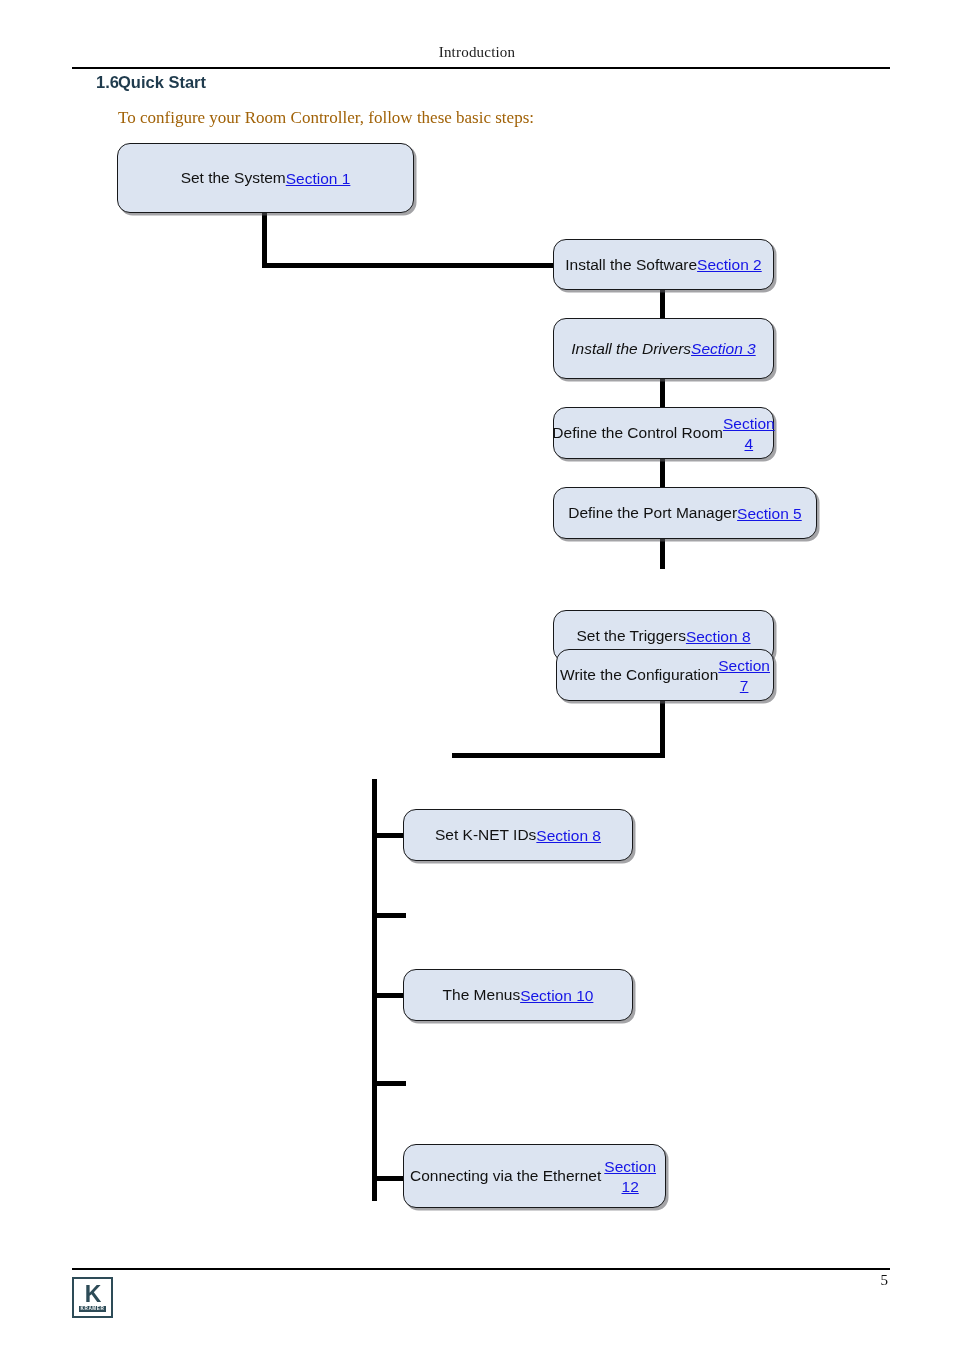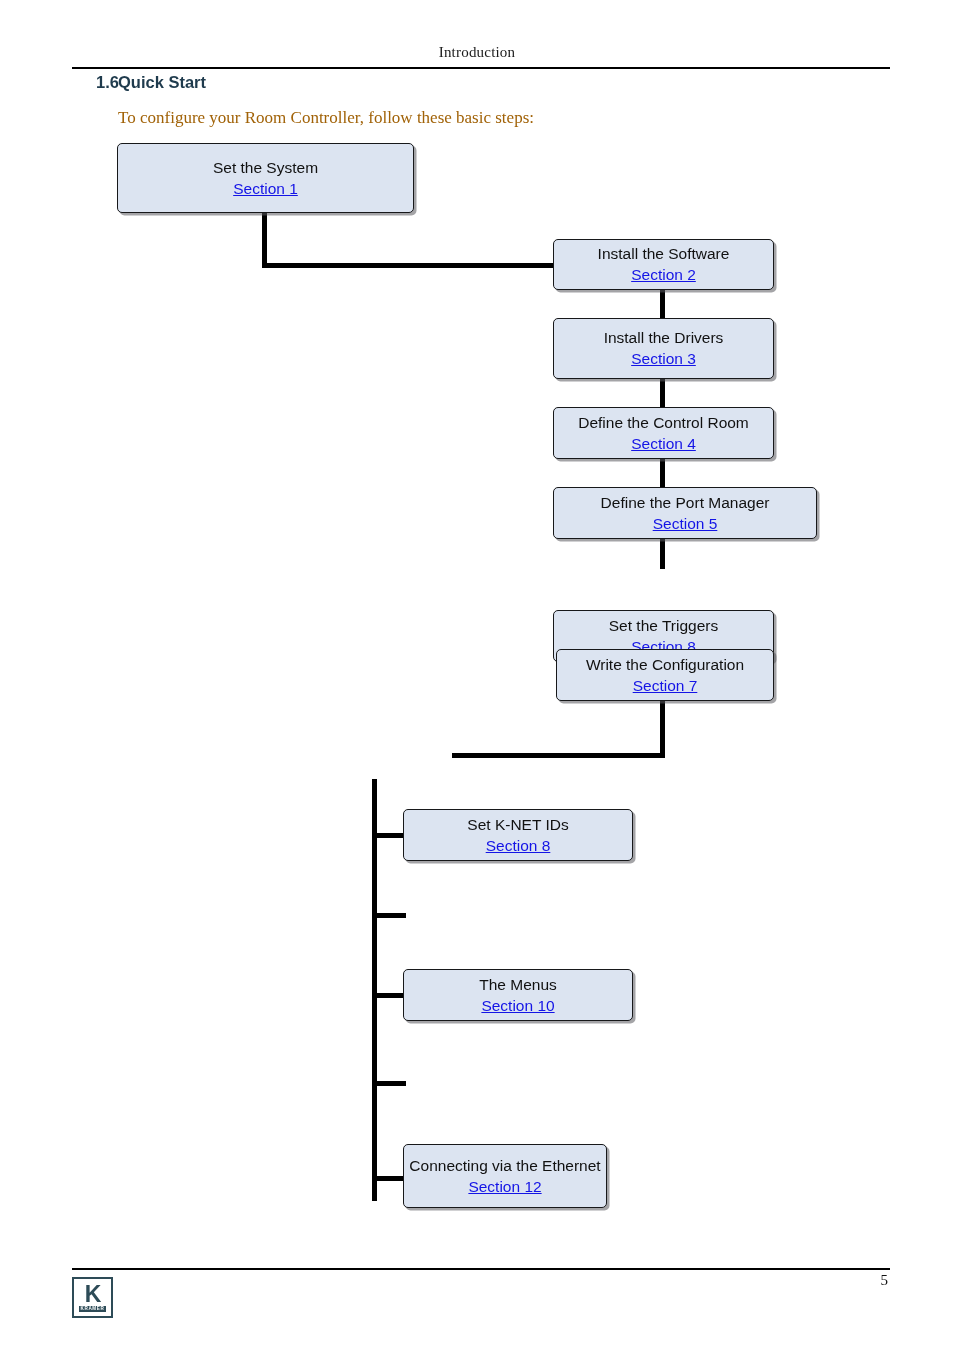--- a/index.html
+++ b/index.html
@@ -85,11 +85,11 @@
     position: absolute;
     box-sizing: border-box;
     border: 1.6px solid #17181a;
-    border-radius: 5px;
+    border-radius: 13px;
     background: #dce4f1;
     box-shadow: 2.5px 2.5px 0 rgba(90,90,95,0.55);
     display: flex;
-    flex-direction: column;
+    flex-direction: row;
     align-items: center;
     justify-content: center;
     font-family: "Liberation Sans", "DejaVu Sans", sans-serif;

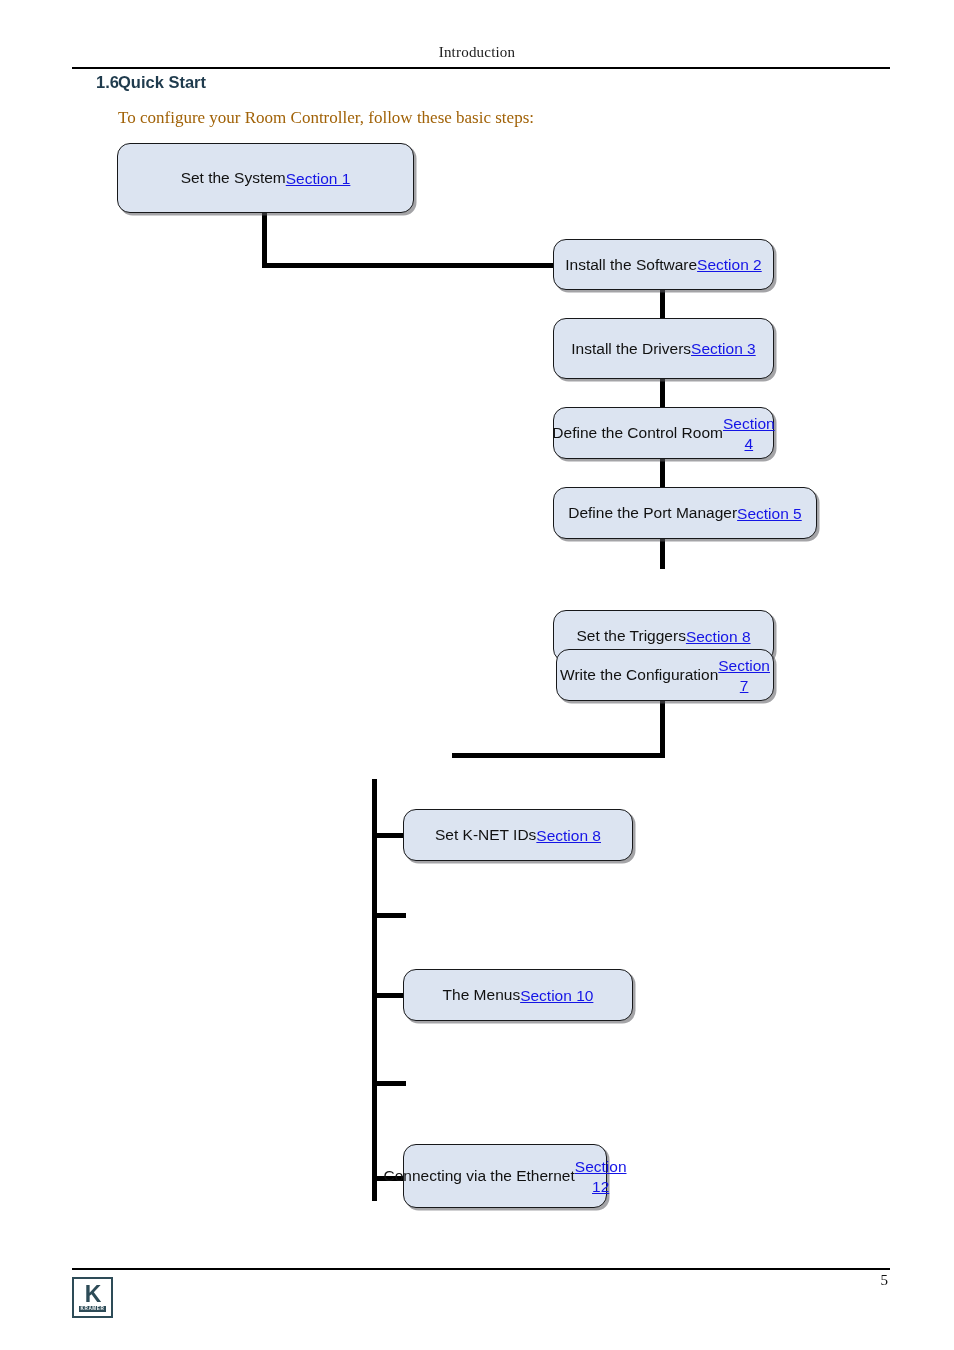--- a/index.html
+++ b/index.html
@@ -226,7 +226,7 @@
       <span class="link">Section 2</span>
     </div>
 
-    <div class="node" style="left:553px; top:318px; width:221px; height:61px;">
+    <div class="node" style="left:553px; top:318px; width:221px; height:61px;font-style:italic;">
       <span class="title">Install the Drivers</span>
       <span class="link">Section 3</span>
     </div>

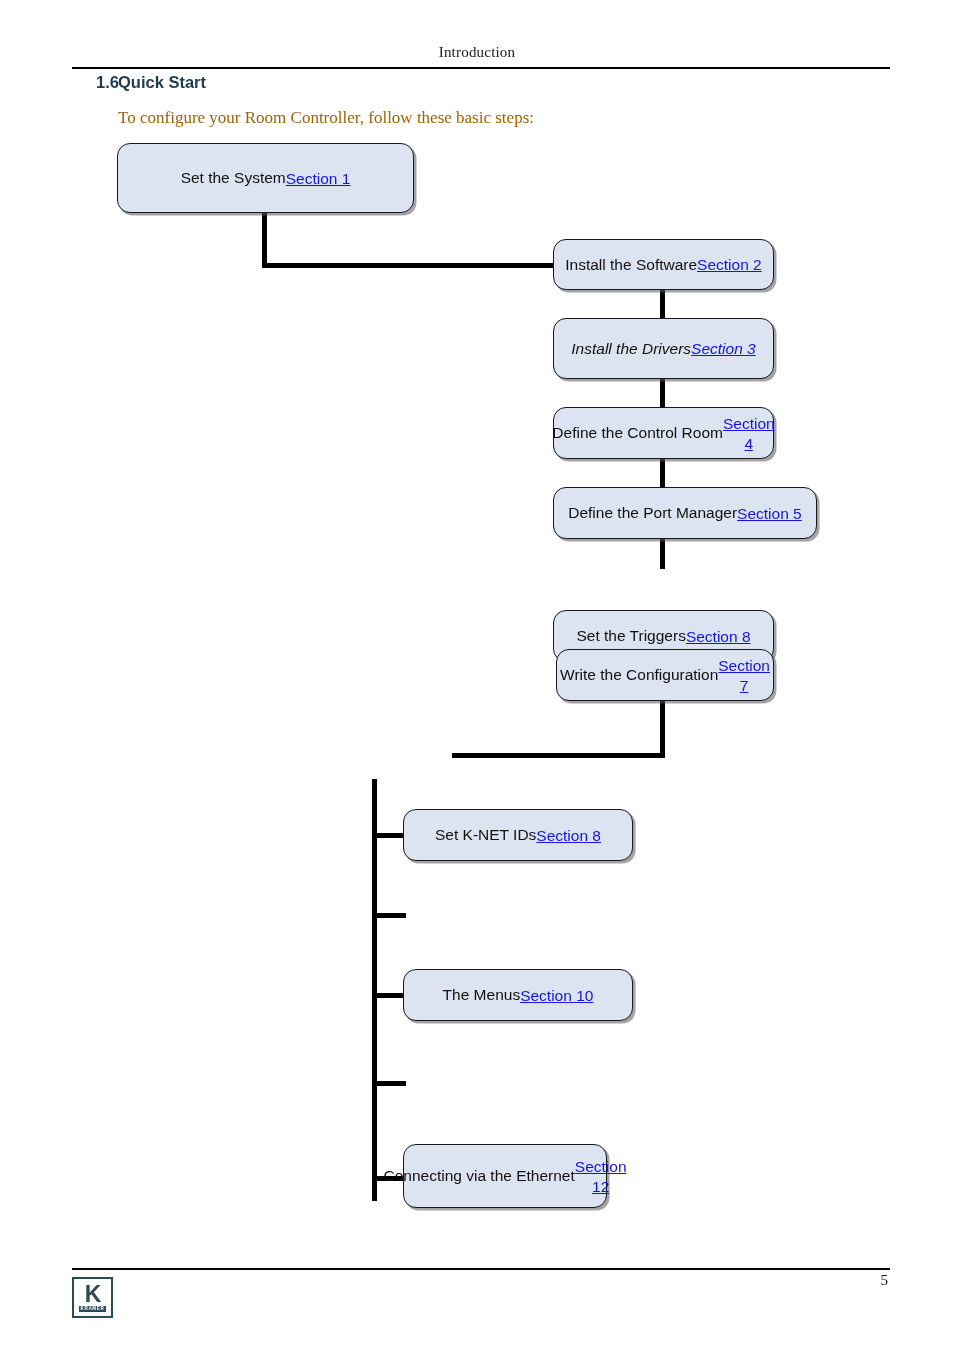--- a/index.html
+++ b/index.html
@@ -264,7 +264,7 @@
     </div>
 
 
-    <div class="node" style="left:403px; top:1144px; width:204px; height:64px;text-align:center;">
+    <div class="node" style="left:403px; top:1144px; width:263px; height:64px;text-align:center;">
       <span class="title">Connecting via the Ethernet</span>
       <span class="link">Section 12</span>
     </div>

